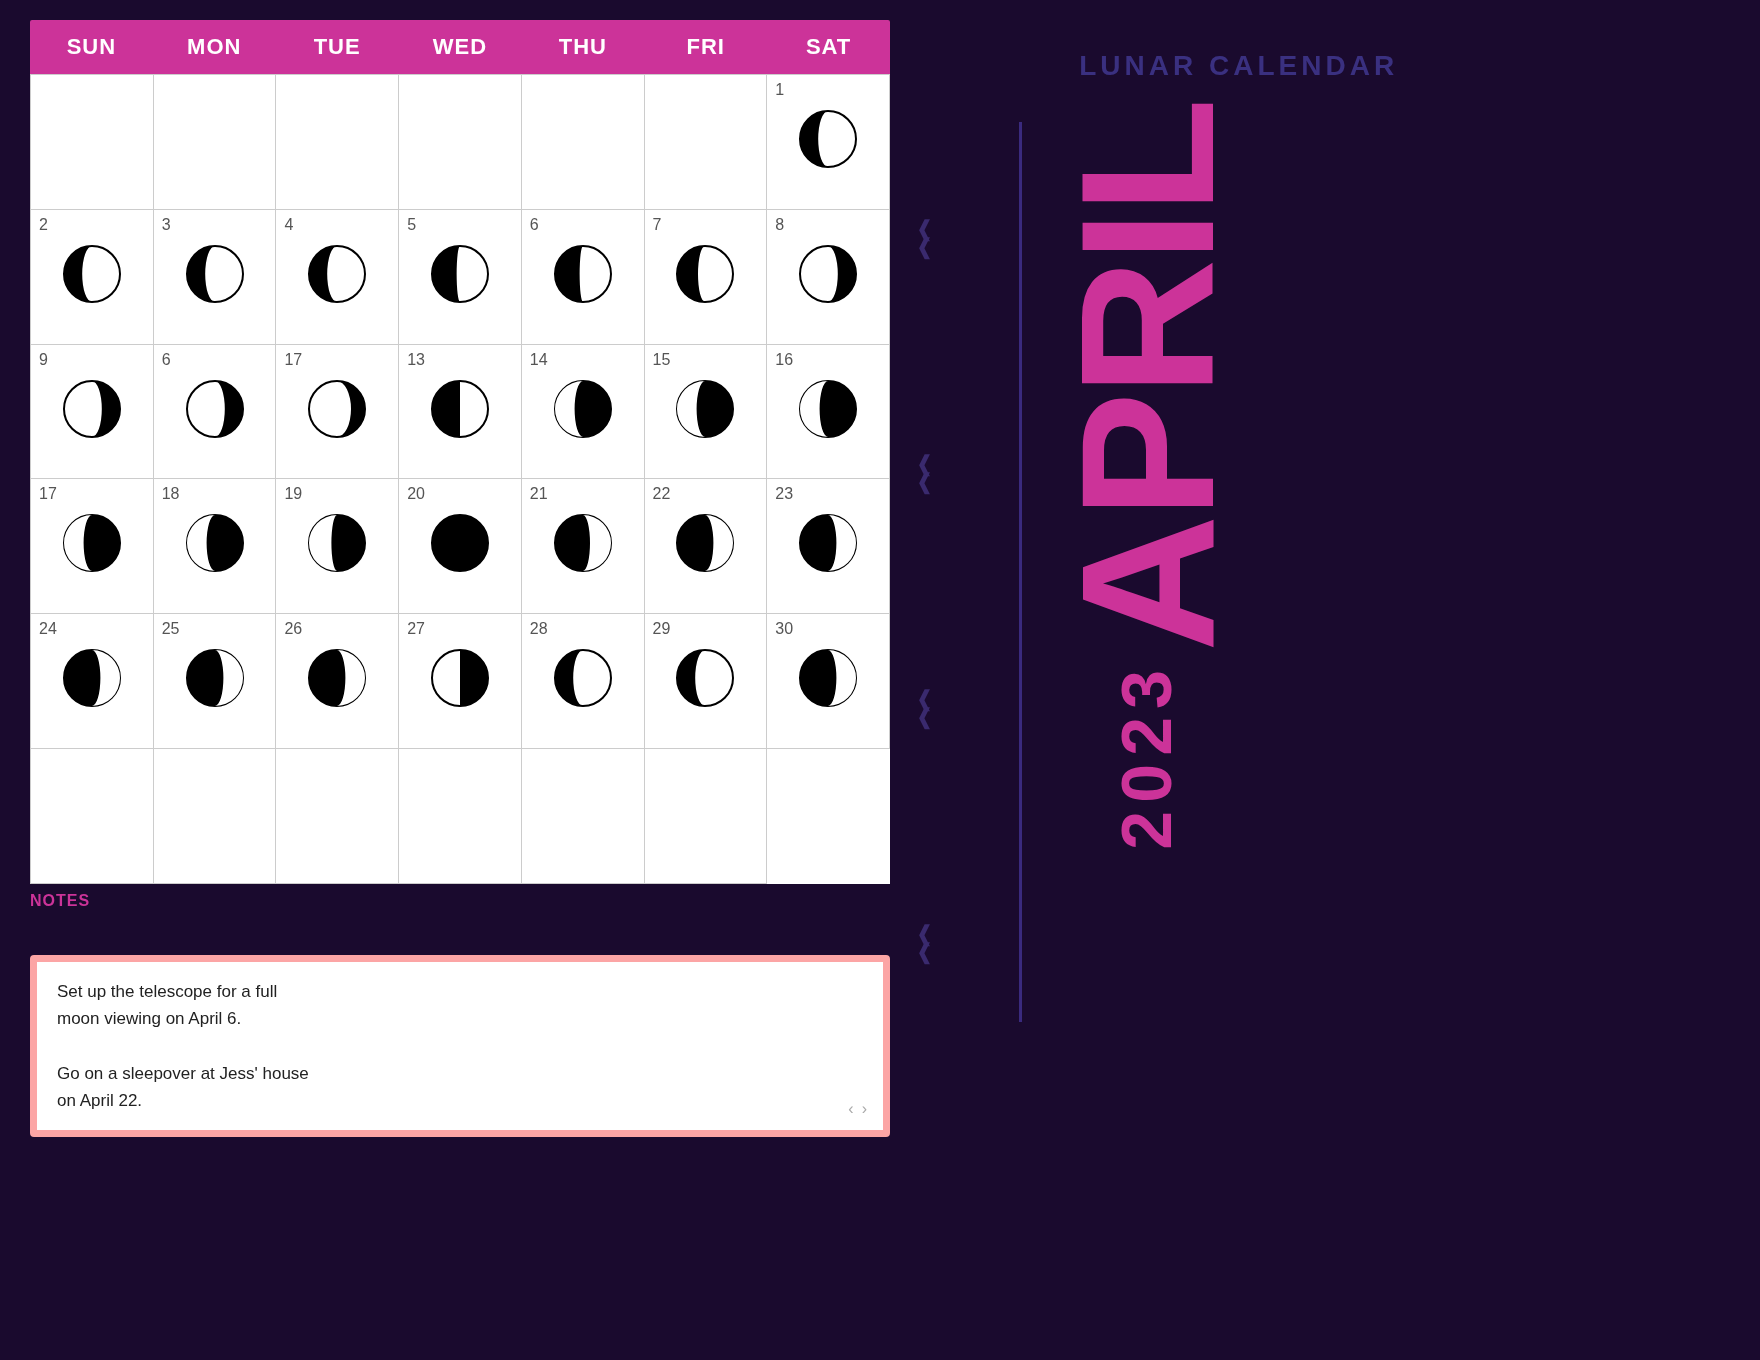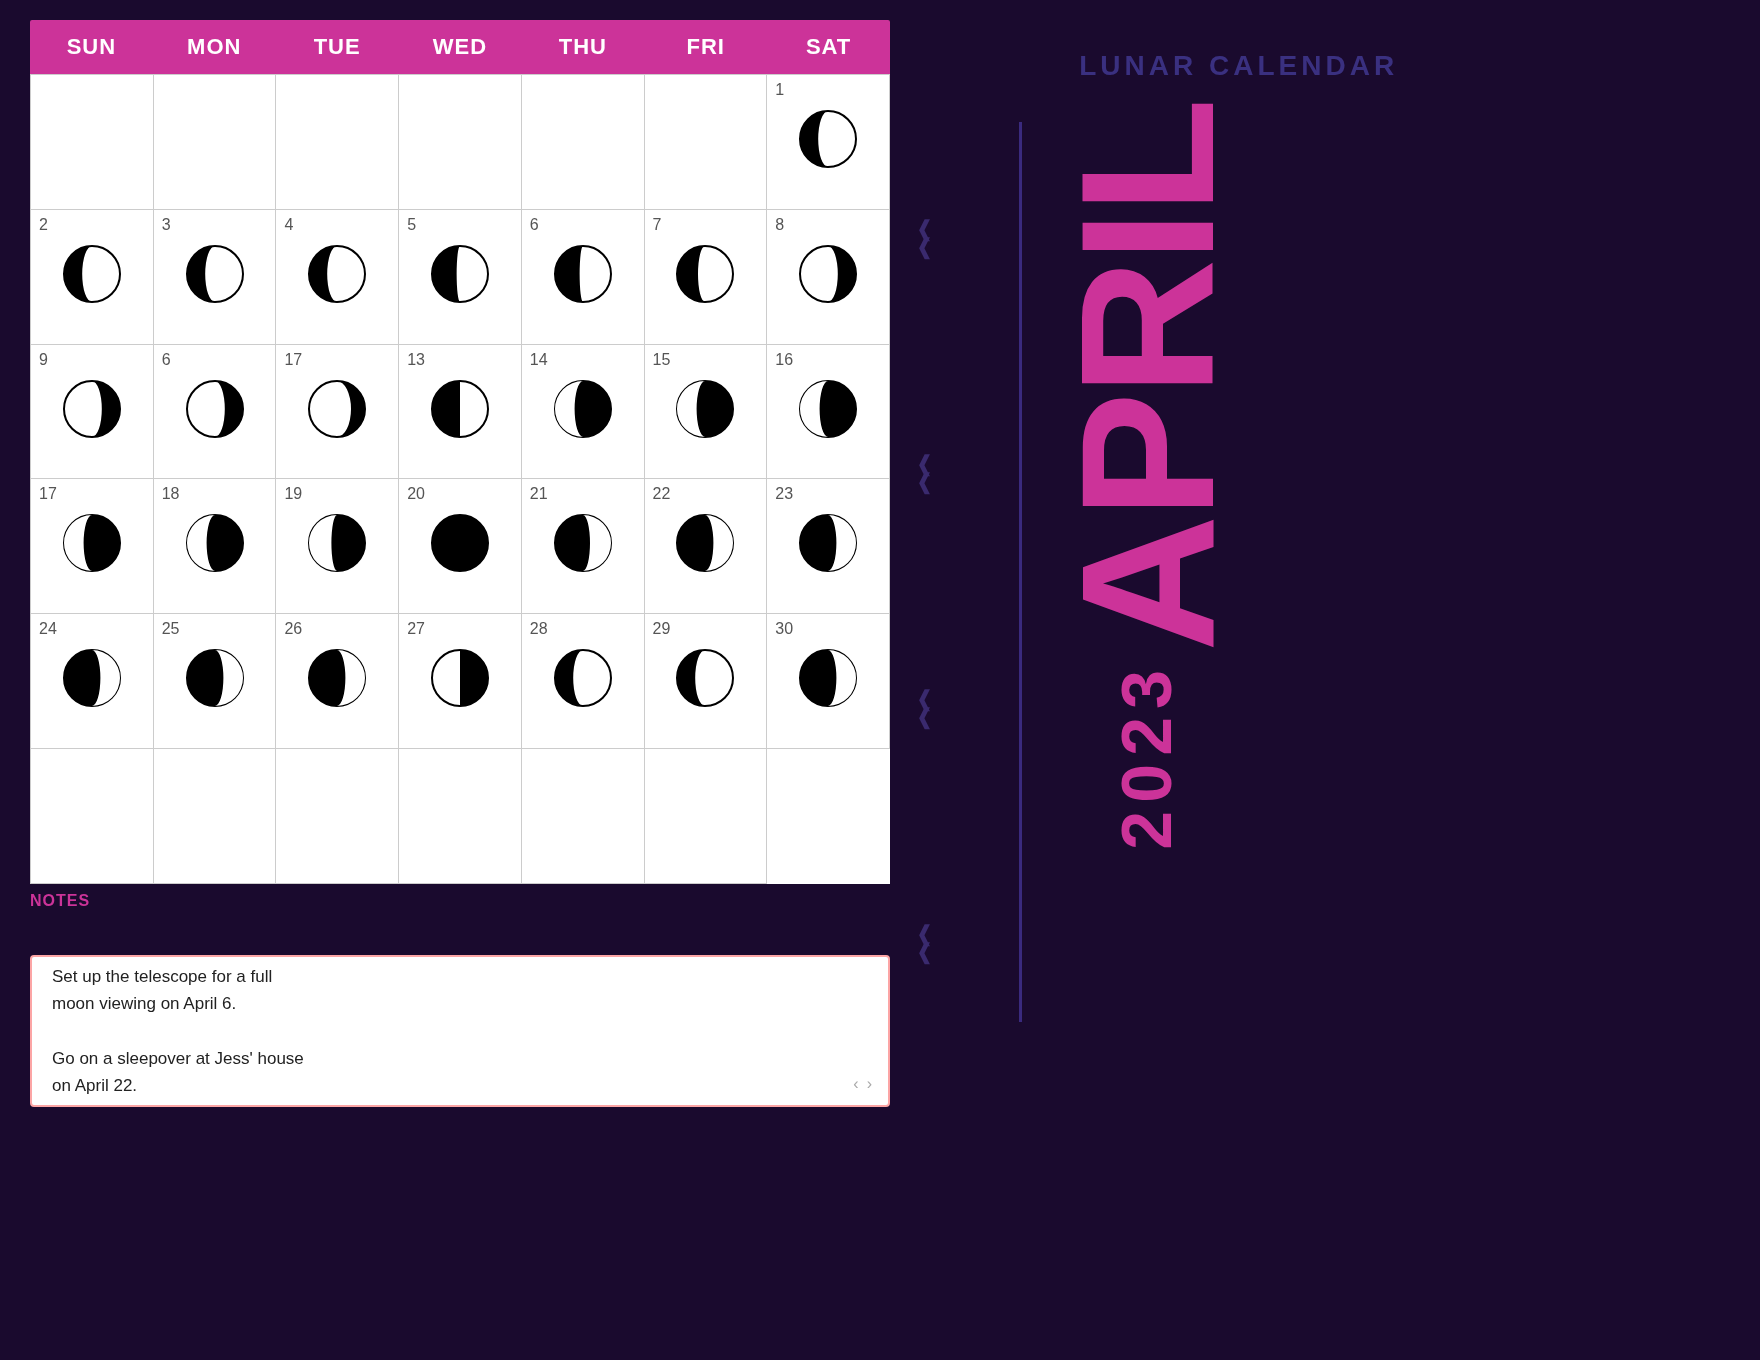--- a/index.html
+++ b/index.html
@@ -97,9 +97,9 @@
 
     .notes-box {
       background: white;
-      border: 2px solid #fca5a5;
+      border: 7px solid #fca5a5;
       border-radius: 4px;
-      padding: 6px 20px;
+      padding: 16px 20px;
       min-height: 140px;
       position: relative;
       margin-top: 45px;

